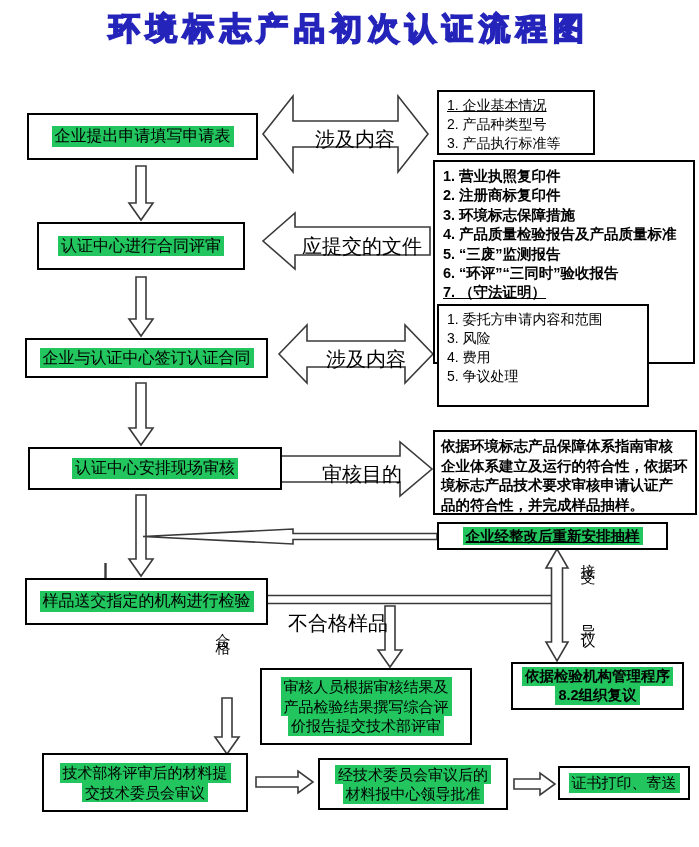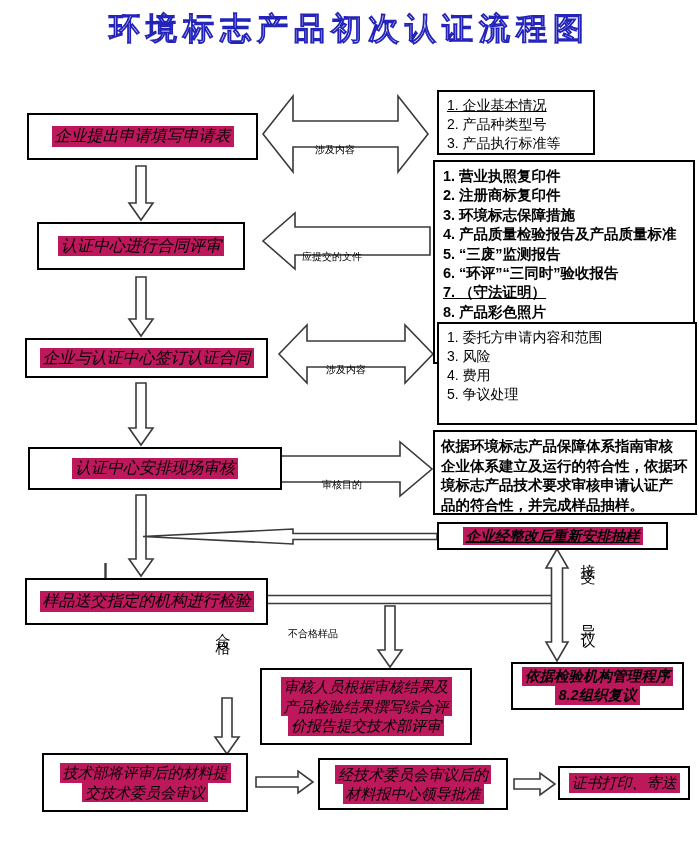--- a/index.html
+++ b/index.html
@@ -6,7 +6,7 @@
   .canvas{position:relative;width:699px;height:847px;background:#ffffff;
           font-family:"Liberation Sans","DejaVu Sans",sans-serif;color:#000;overflow:hidden;}
   .title{position:absolute;left:0;top:8px;width:100%;text-align:center;
-         font-size:31px;font-weight:normal;letter-spacing:6px;color:#2424bb;white-space:nowrap;}
+         font-size:31px;font-weight:bold;letter-spacing:6px;color:#2424bb;white-space:nowrap;}
   @supports (-webkit-text-stroke: 2px blue){
     .title{color:#ffffff;-webkit-text-stroke:1.8px #2424bb;}
   }

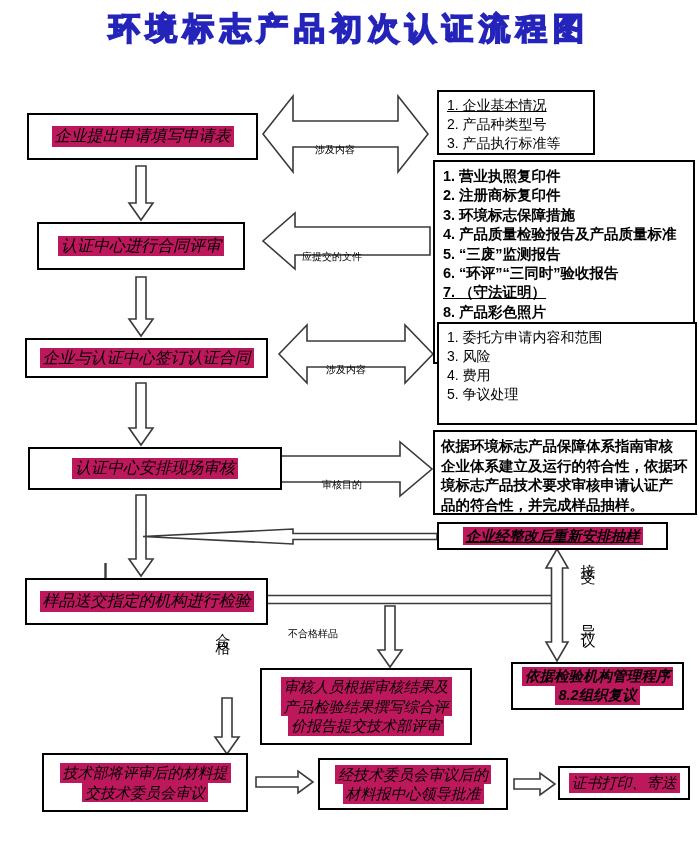--- a/index.html
+++ b/index.html
@@ -16,7 +16,7 @@
   .box{position:absolute;border:2px solid #000;background:#fff;box-sizing:border-box;
        display:flex;align-items:center;justify-content:center;text-align:center;}
   .col{flex-direction:column;}
-  .hl{background:#be185d;padding:0 3px;font-size:16px;line-height:1.3;white-space:nowrap;font-style:italic;}
+  .hl{background:#22c55e;padding:0 3px;font-size:16px;line-height:1.3;white-space:nowrap;}
   .f15 .hl{font-size:15px;}
   .boldbox .hl{font-weight:bold;font-size:14.5px;}
   .u{text-decoration:underline;}

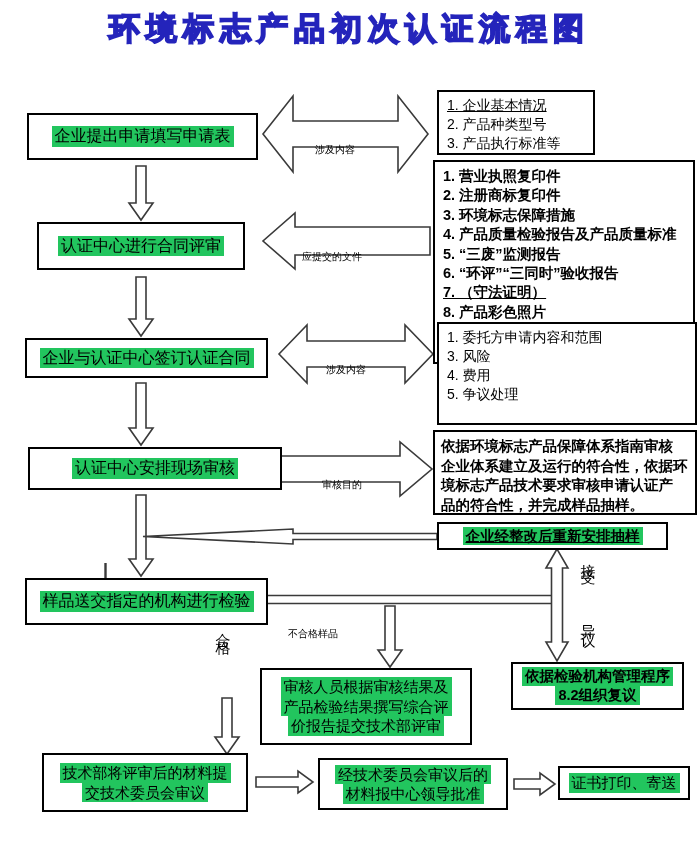--- a/index.html
+++ b/index.html
@@ -25,7 +25,7 @@
   .panel .pi{white-space:nowrap;}
   .panel.boldp{font-weight:bold;font-size:14.5px;line-height:19.4px;padding-top:5px;}
   .panel.para{line-height:19.5px;}
-  .albl{position:absolute;font-size:10px;white-space:nowrap;margin-top:17px;}
+  .albl{position:absolute;font-size:20px;white-space:nowrap;}
   .vlbl{position:absolute;font-size:15px;writing-mode:vertical-rl;text-orientation:upright;
         letter-spacing:7px;white-space:nowrap;}
 </style>

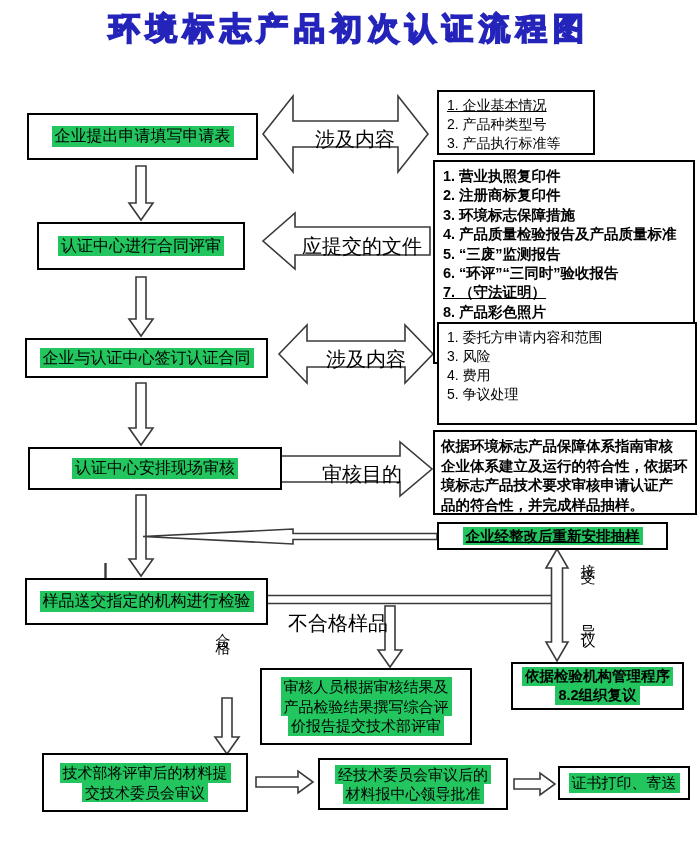--- a/index.html
+++ b/index.html
@@ -132,7 +132,7 @@
     <div class="pi">8. 产品彩色照片</div>
   </div>
 
-  <div class="panel" style="left:437px;top:322px;width:260px;height:103px">
+  <div class="panel" style="left:437px;top:304px;width:212px;height:103px">
     <div class="pi">1. 委托方申请内容和范围</div>
     <div class="pi">3. 风险</div>
     <div class="pi">4. 费用</div>

